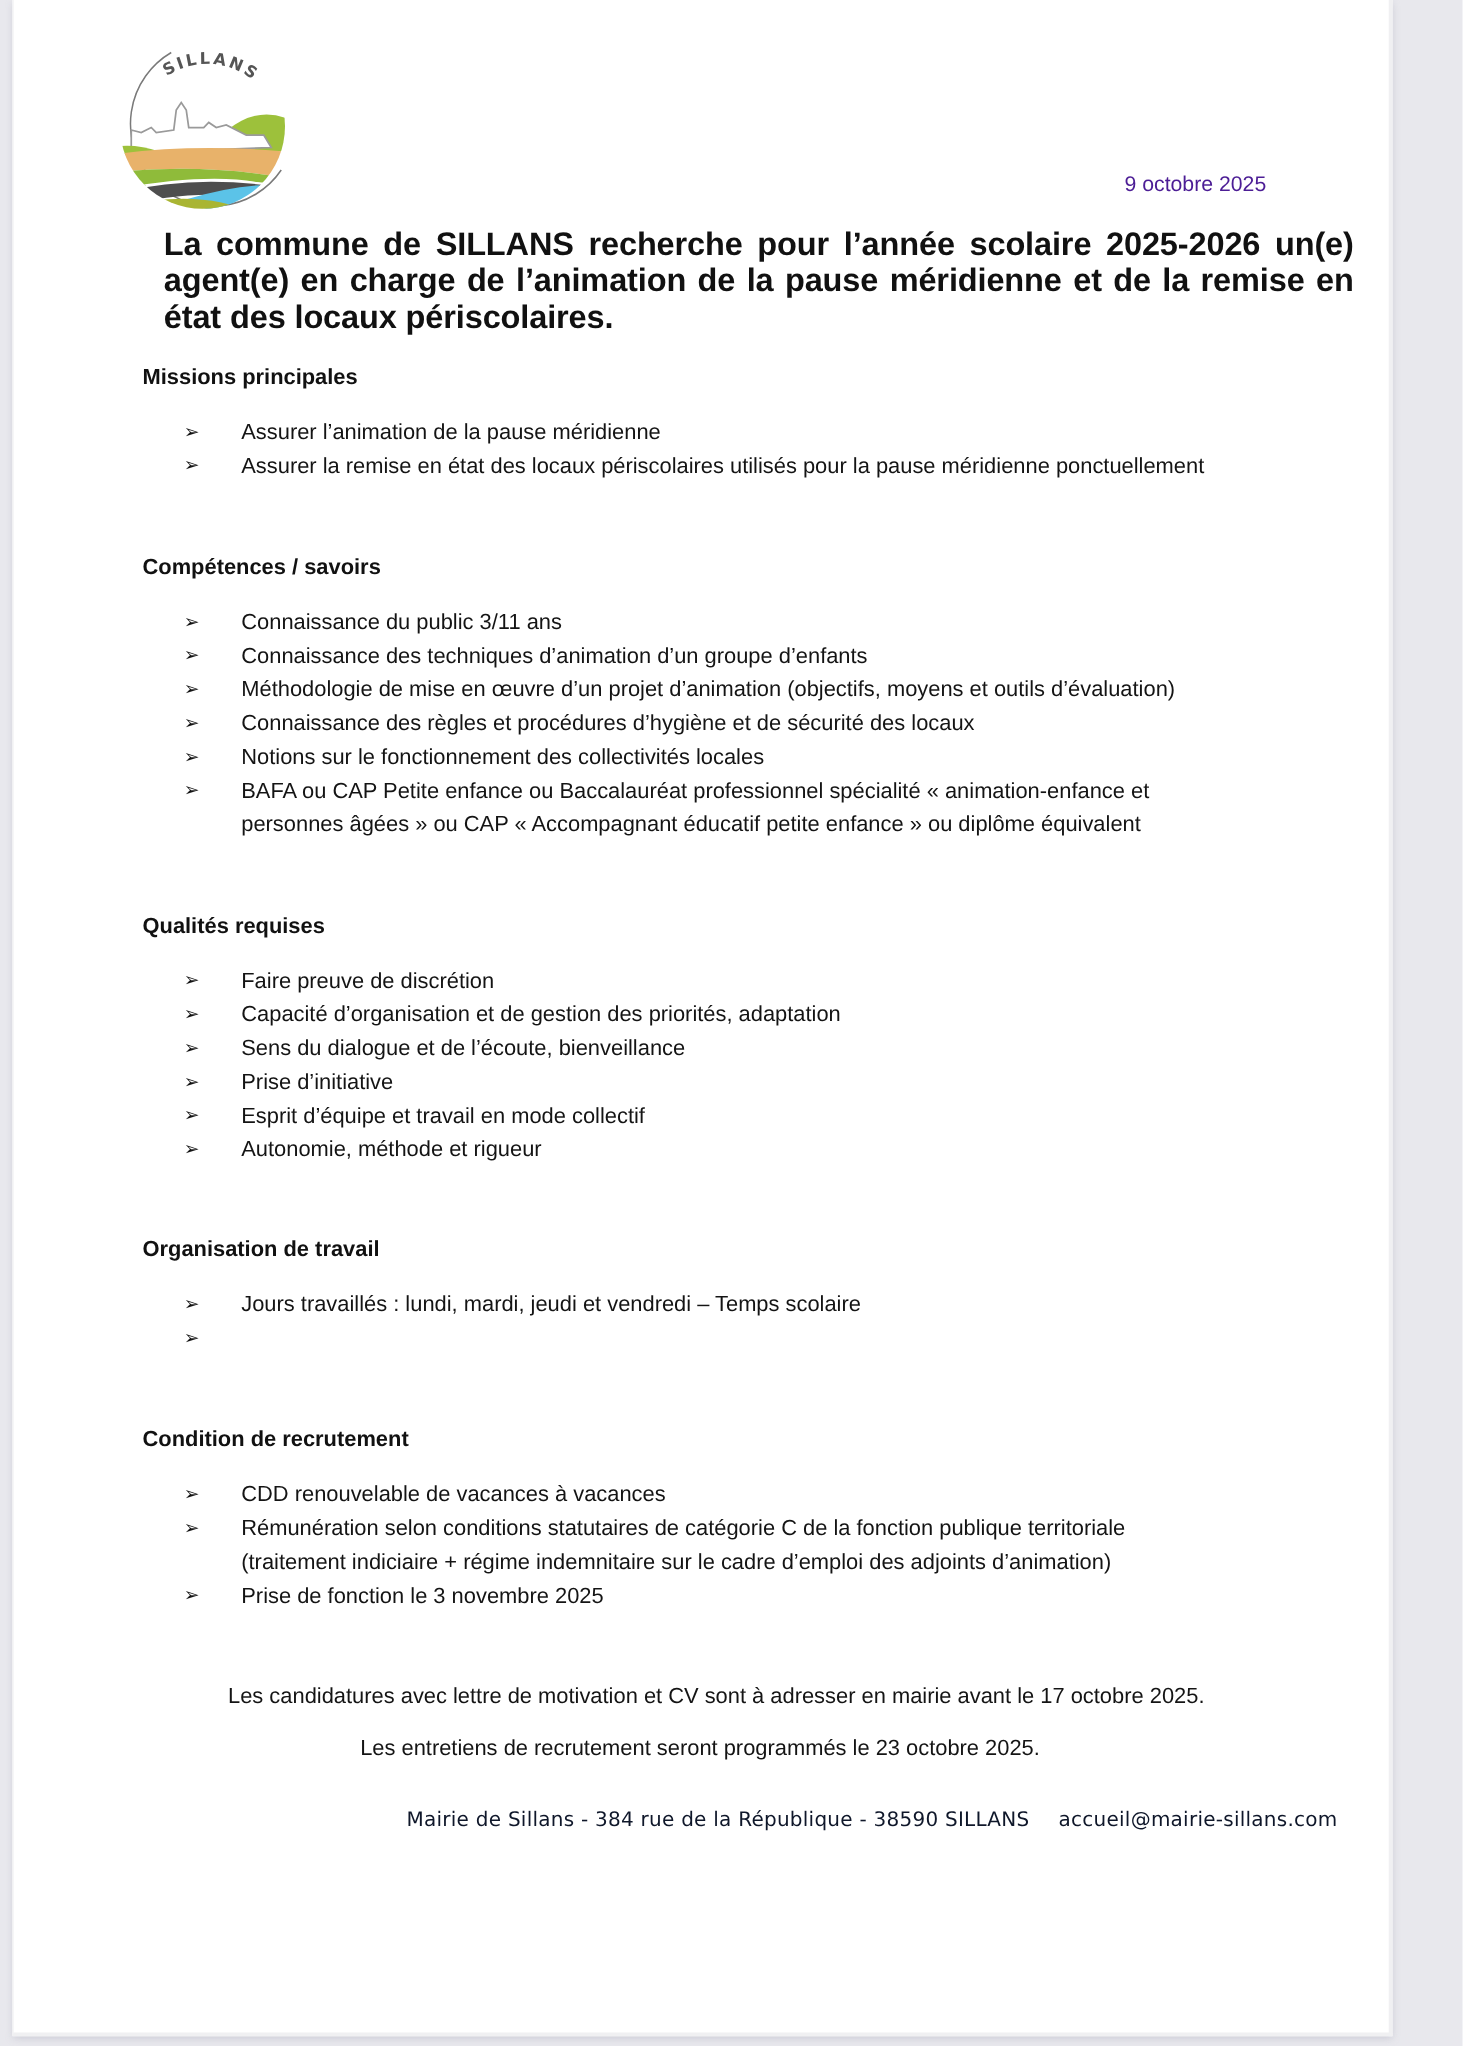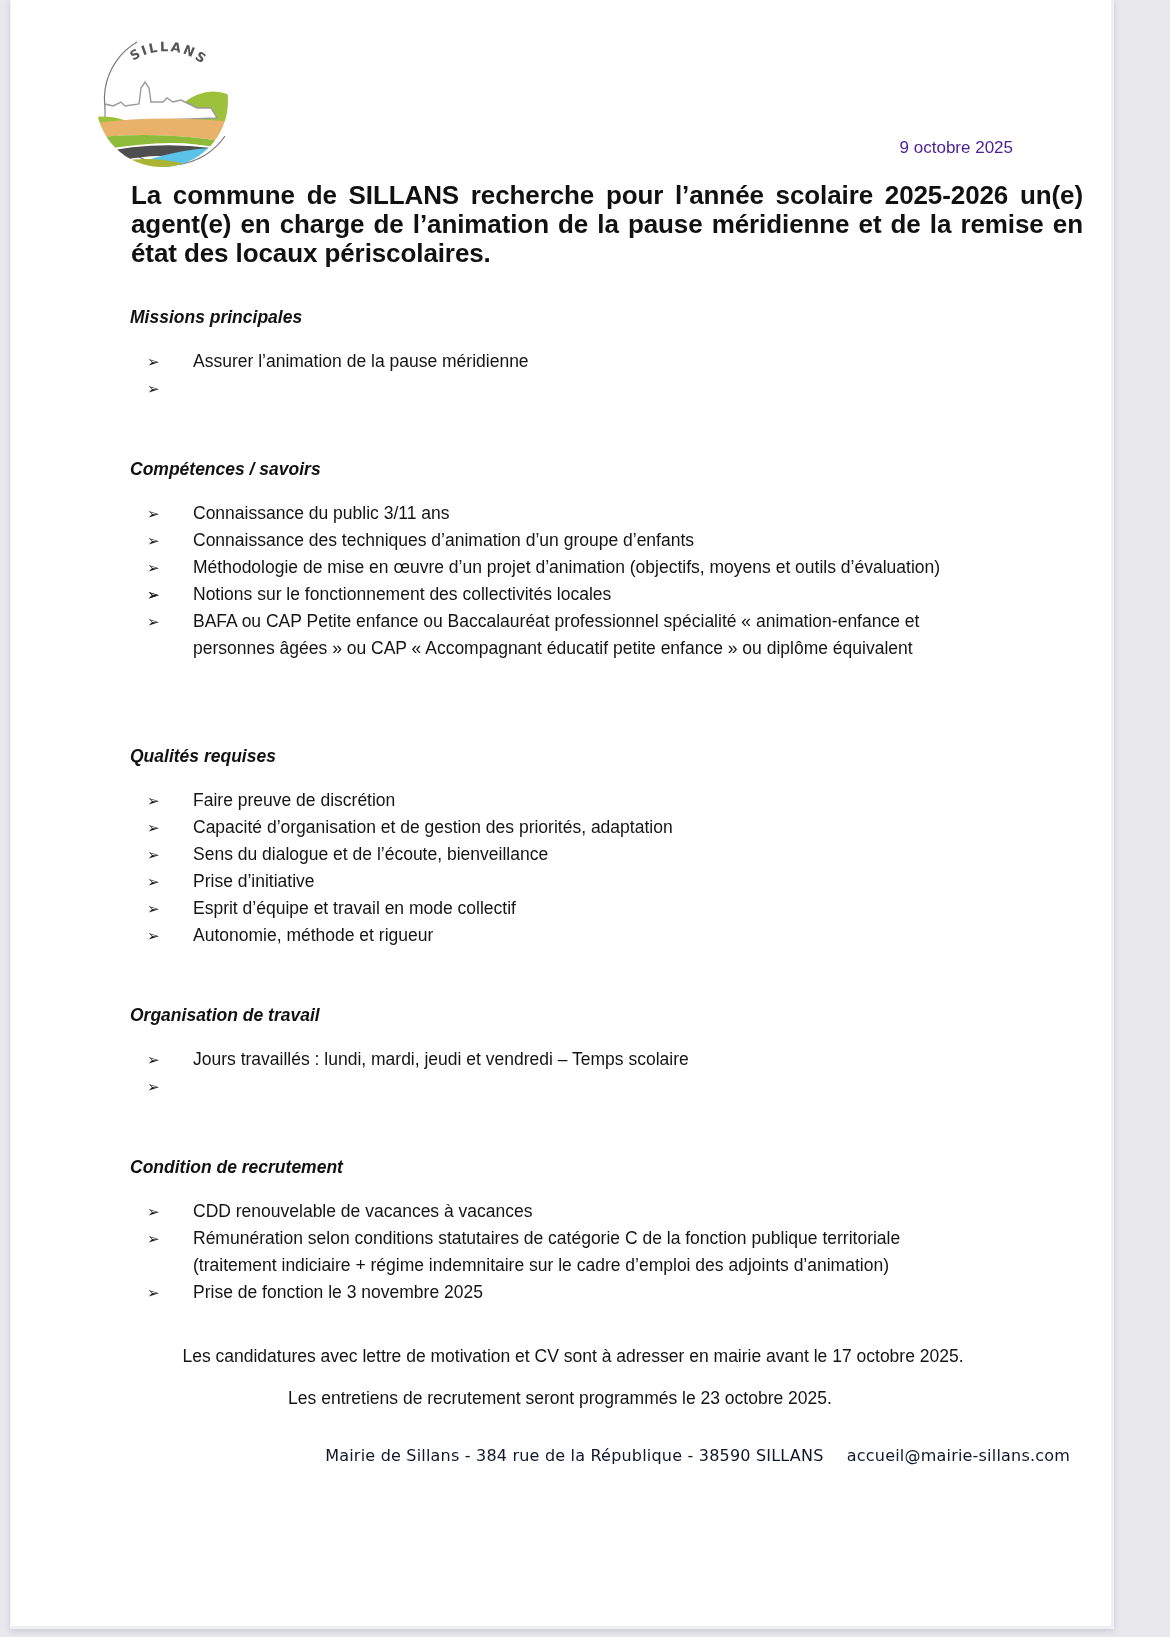--- a/index.html
+++ b/index.html
@@ -58,11 +58,10 @@
       width: 960px;
     }
     .section h2 {
-      margin: 16px;
+      margin: 0;
       font-size: 17.5px;
       font-weight: bold;
       line-height: 22px;
-      font-style: italic;
     }
     .section ul {
       list-style: none;

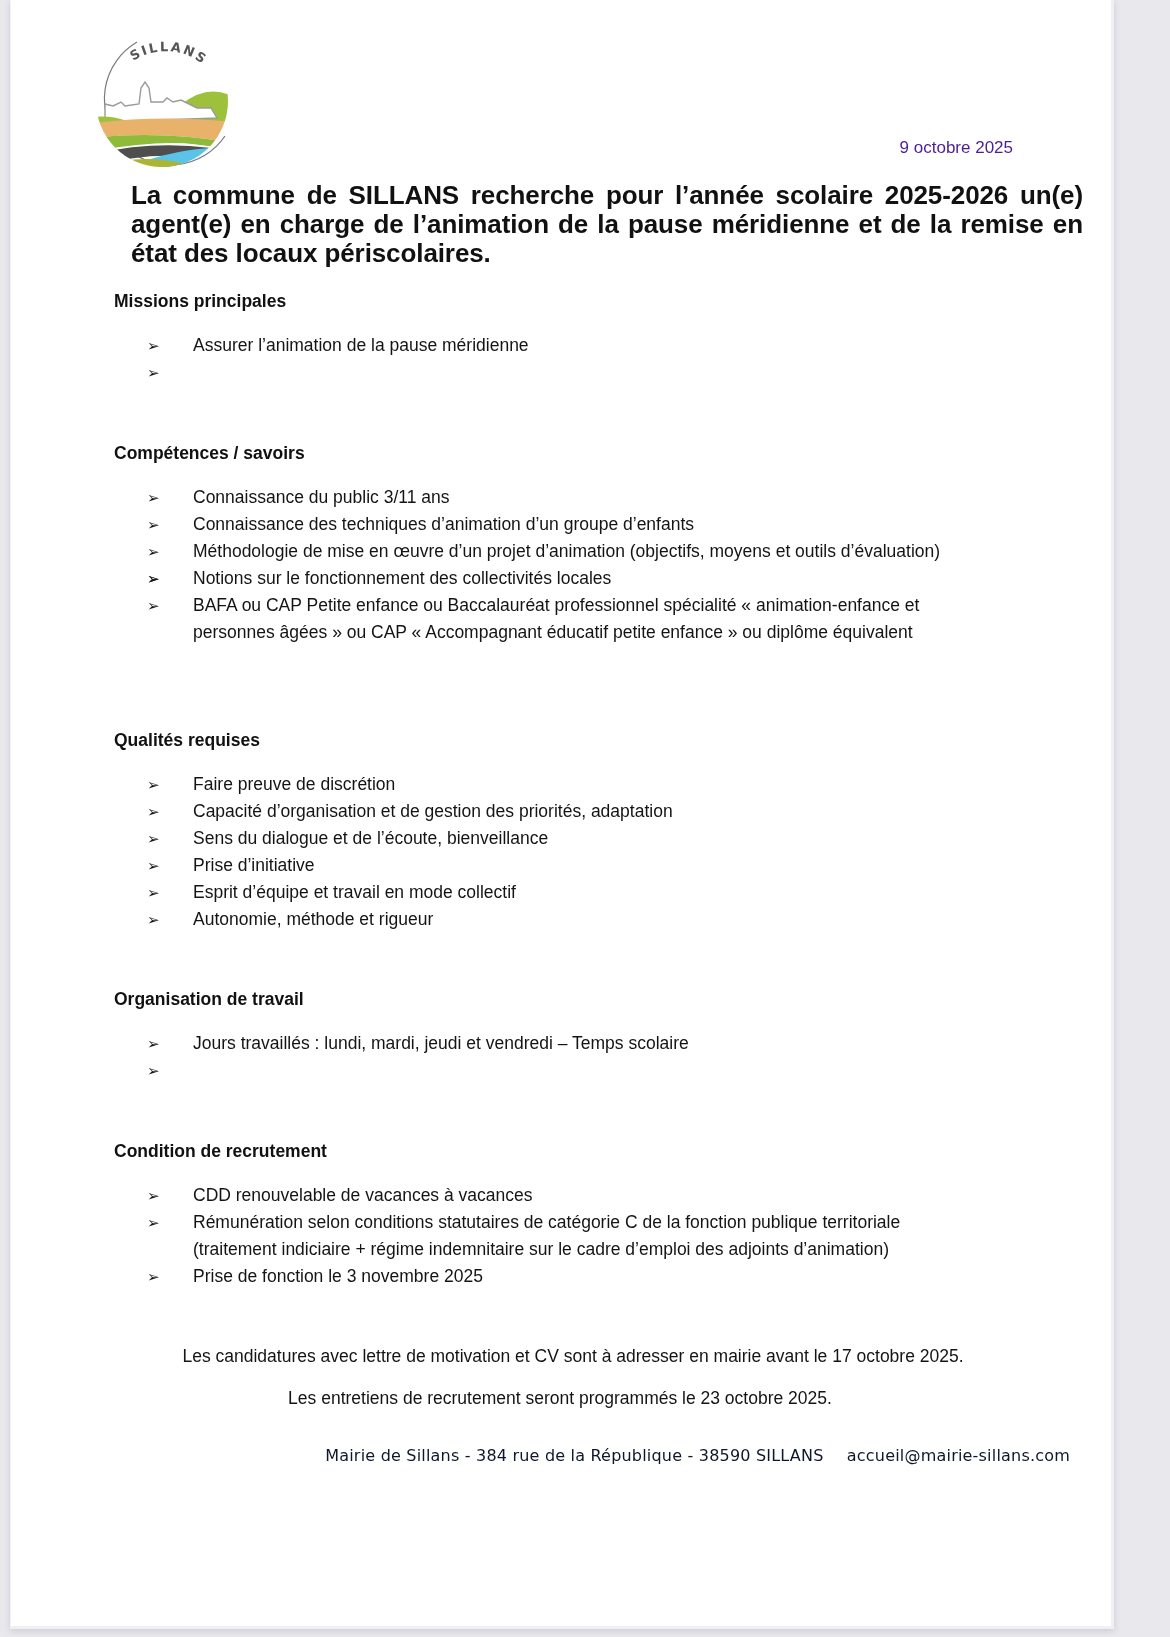--- a/index.html
+++ b/index.html
@@ -153,7 +153,7 @@
     <h2>Missions principales</h2>
     <ul>
       <li><span class="bullet">➢</span><span>Assurer l’animation de la pause méridienne</span></li>
-      <li><span class="bullet">➢</span></li>
+      <li><span class="bullet">➢</span><span>Assurer la remise en état des locaux périscolaires utilisés pour la pause méridienne ponctuellement</span></li>
     </ul>
   </div>
 

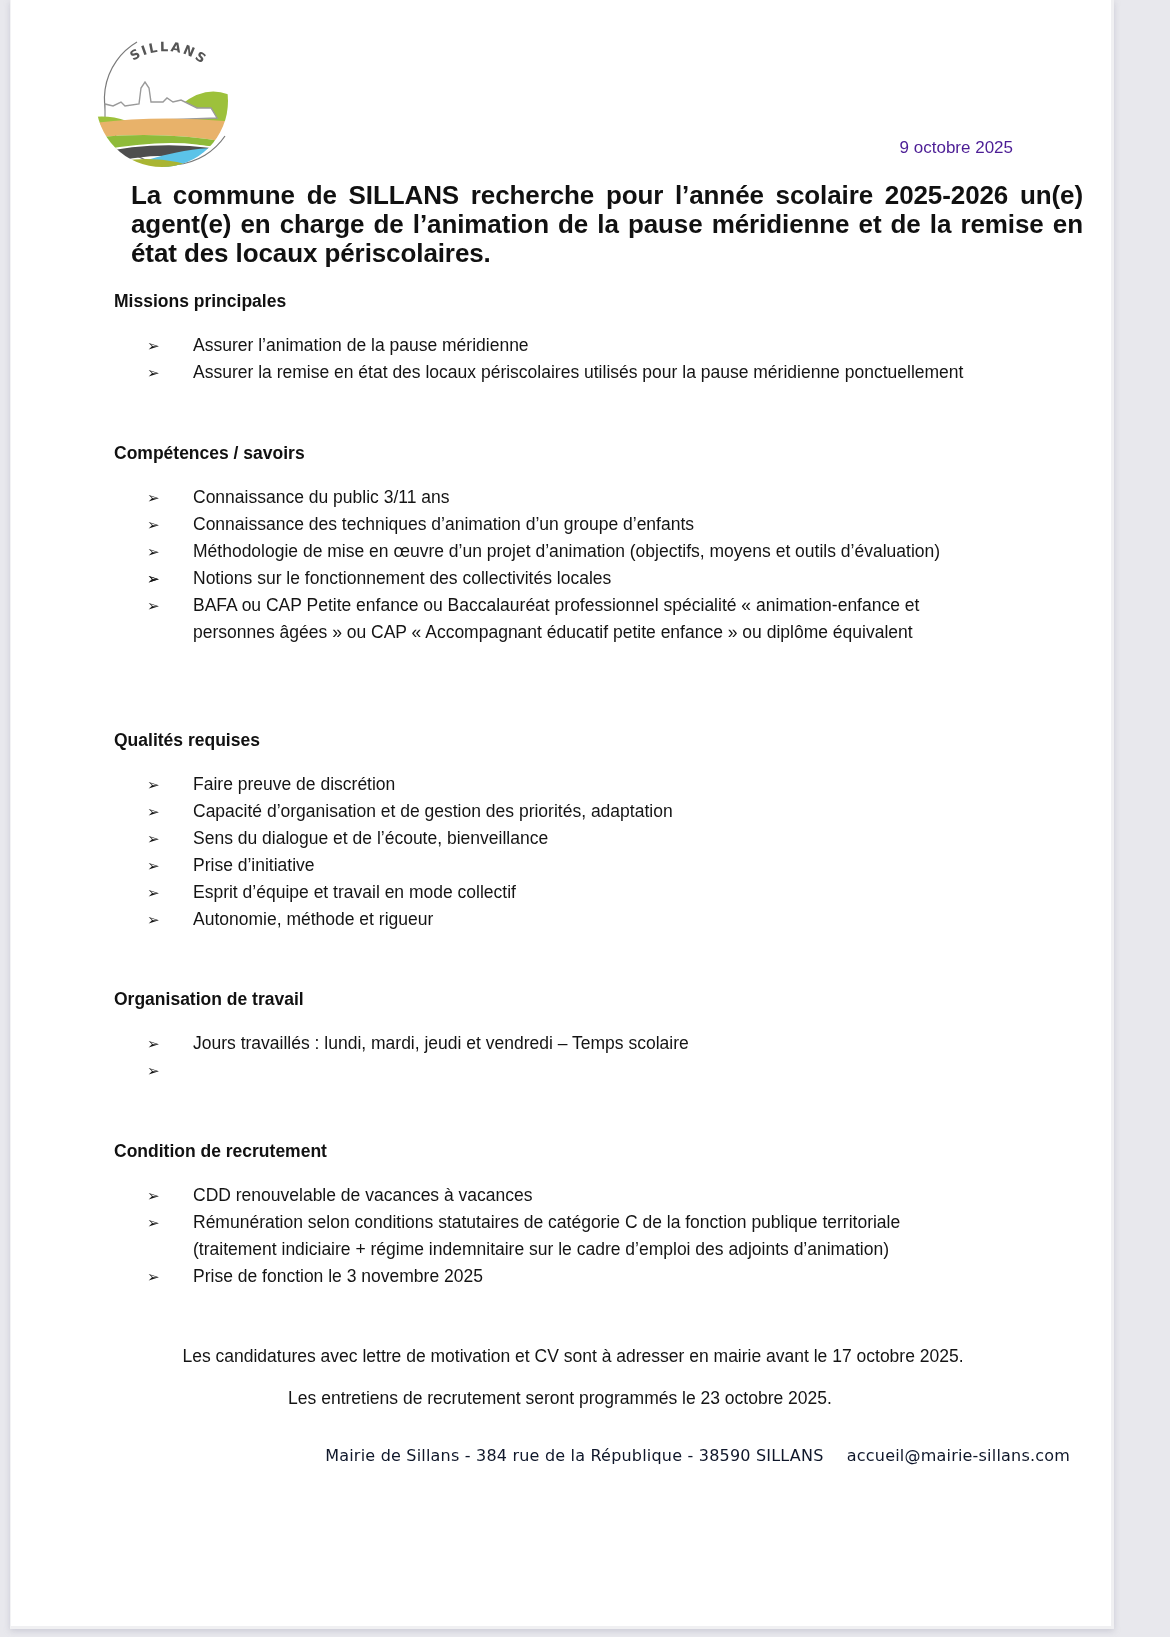--- a/index.html
+++ b/index.html
@@ -163,7 +163,7 @@
       <li><span class="bullet">➢</span><span>Connaissance du public 3/11 ans</span></li>
       <li><span class="bullet">➢</span><span>Connaissance des techniques d’animation d’un groupe d’enfants</span></li>
       <li><span class="bullet">➢</span><span>Méthodologie de mise en œuvre d’un projet d’animation (objectifs, moyens et outils d’évaluation)</span></li>
-      <li><span class="bullet">➢</span></li>
+      <li><span class="bullet">➢</span><span>Connaissance des règles et procédures d’hygiène et de sécurité des locaux</span></li>
       <li><span class="bullet">➢</span><span>Notions sur le fonctionnement des collectivités locales</span></li>
       <li style="width:800px;"><span class="bullet">➢</span><span>BAFA ou CAP Petite enfance ou Baccalauréat professionnel spécialité « animation-enfance et personnes âgées » ou CAP « Accompagnant éducatif petite enfance » ou diplôme équivalent</span></li>
     </ul>

